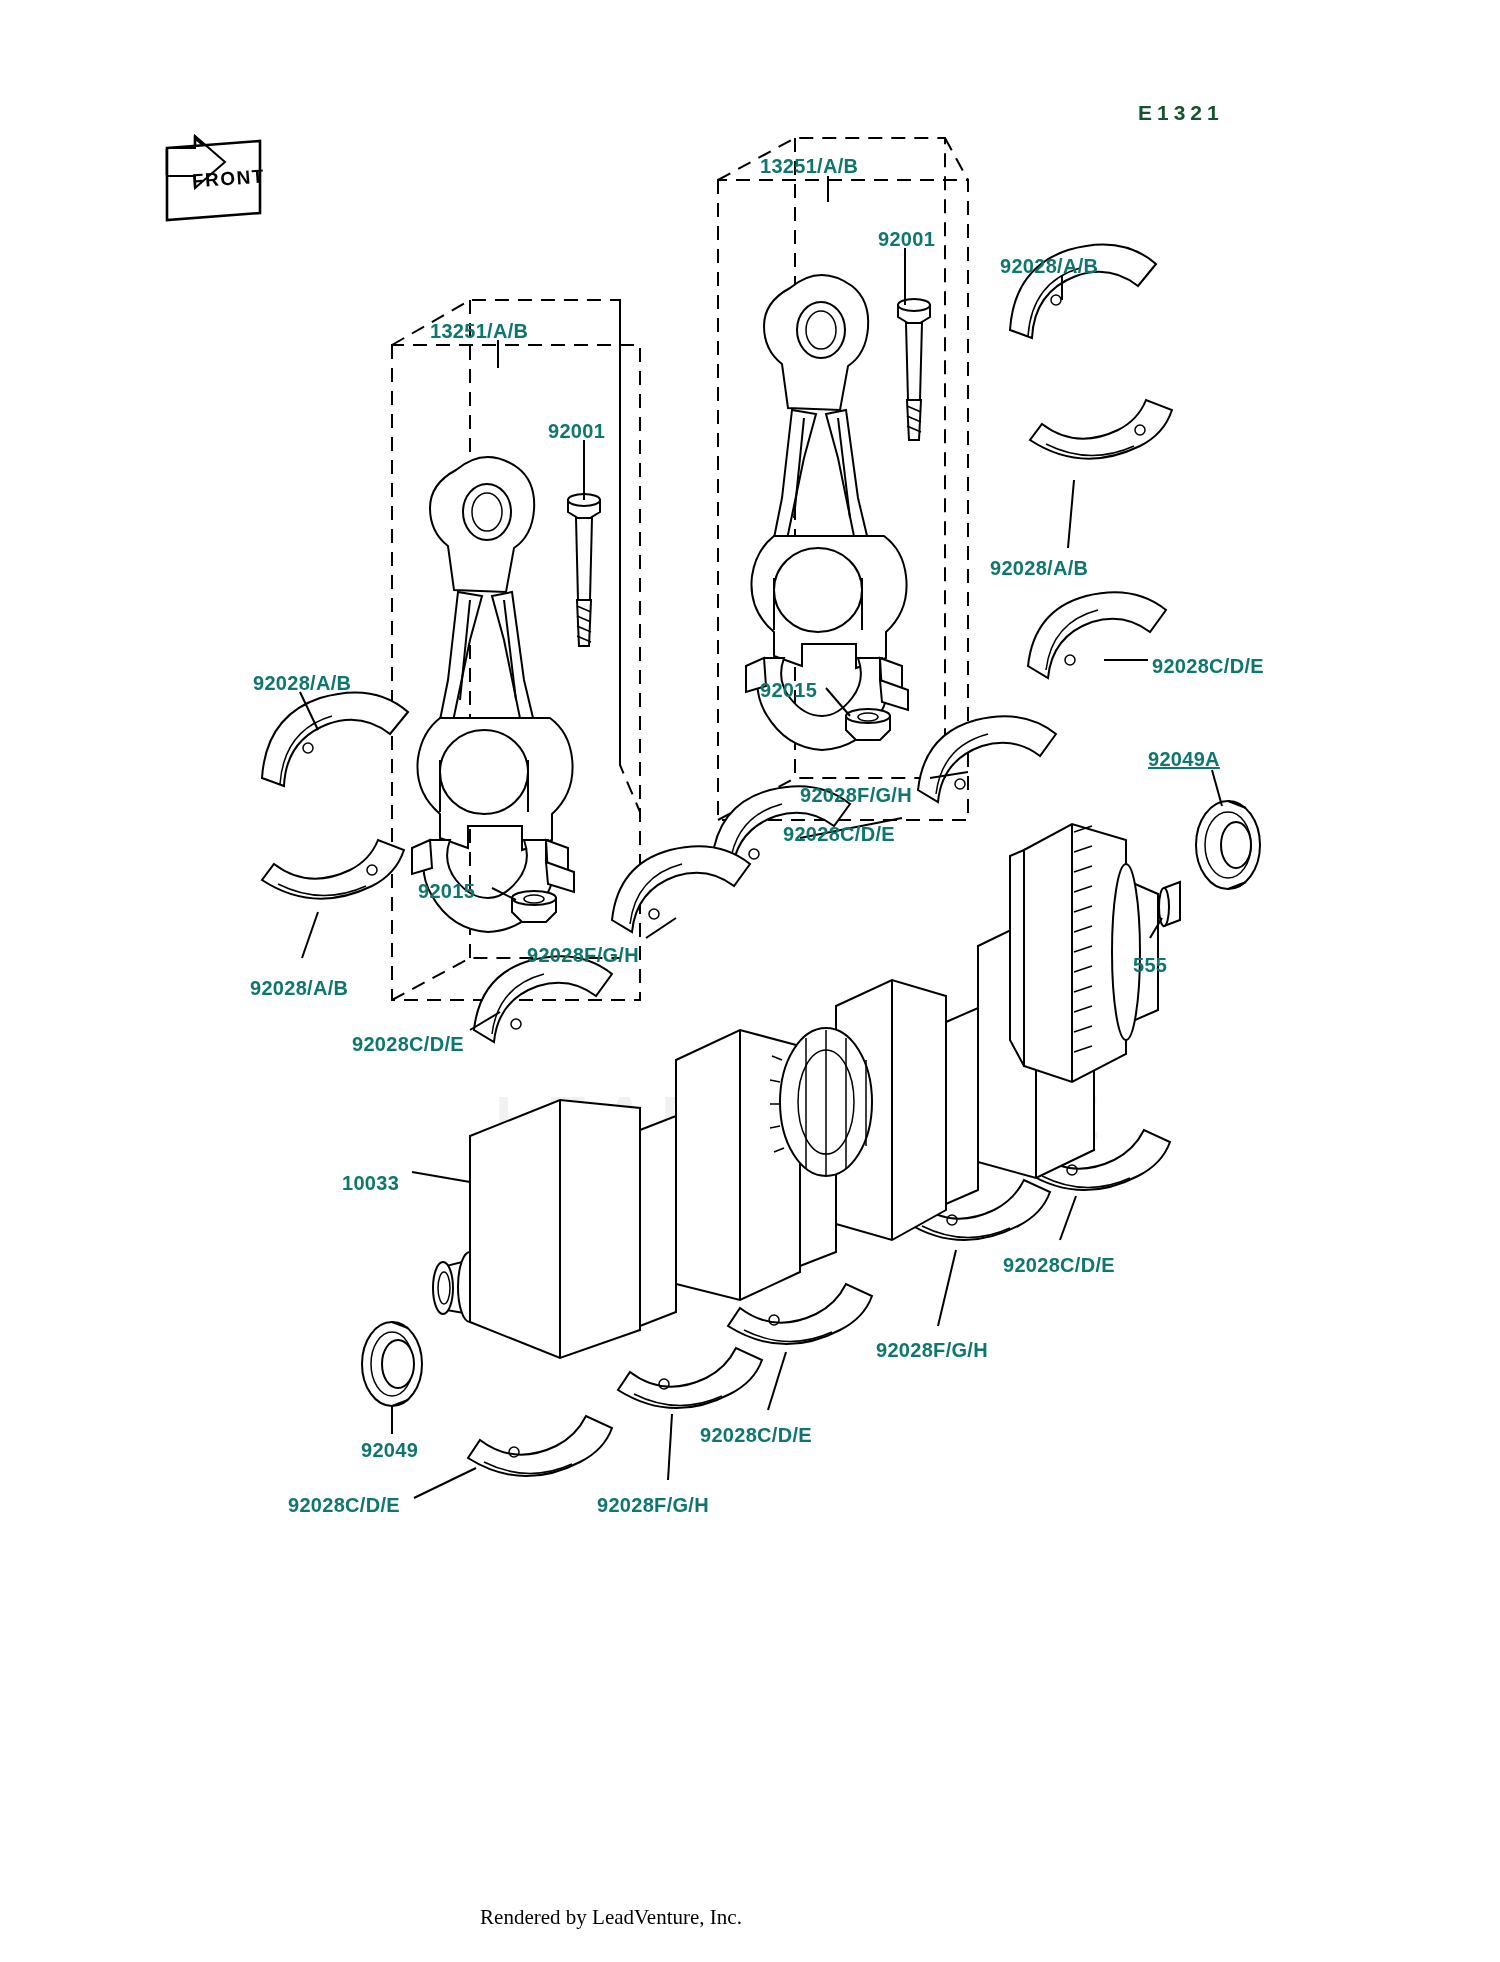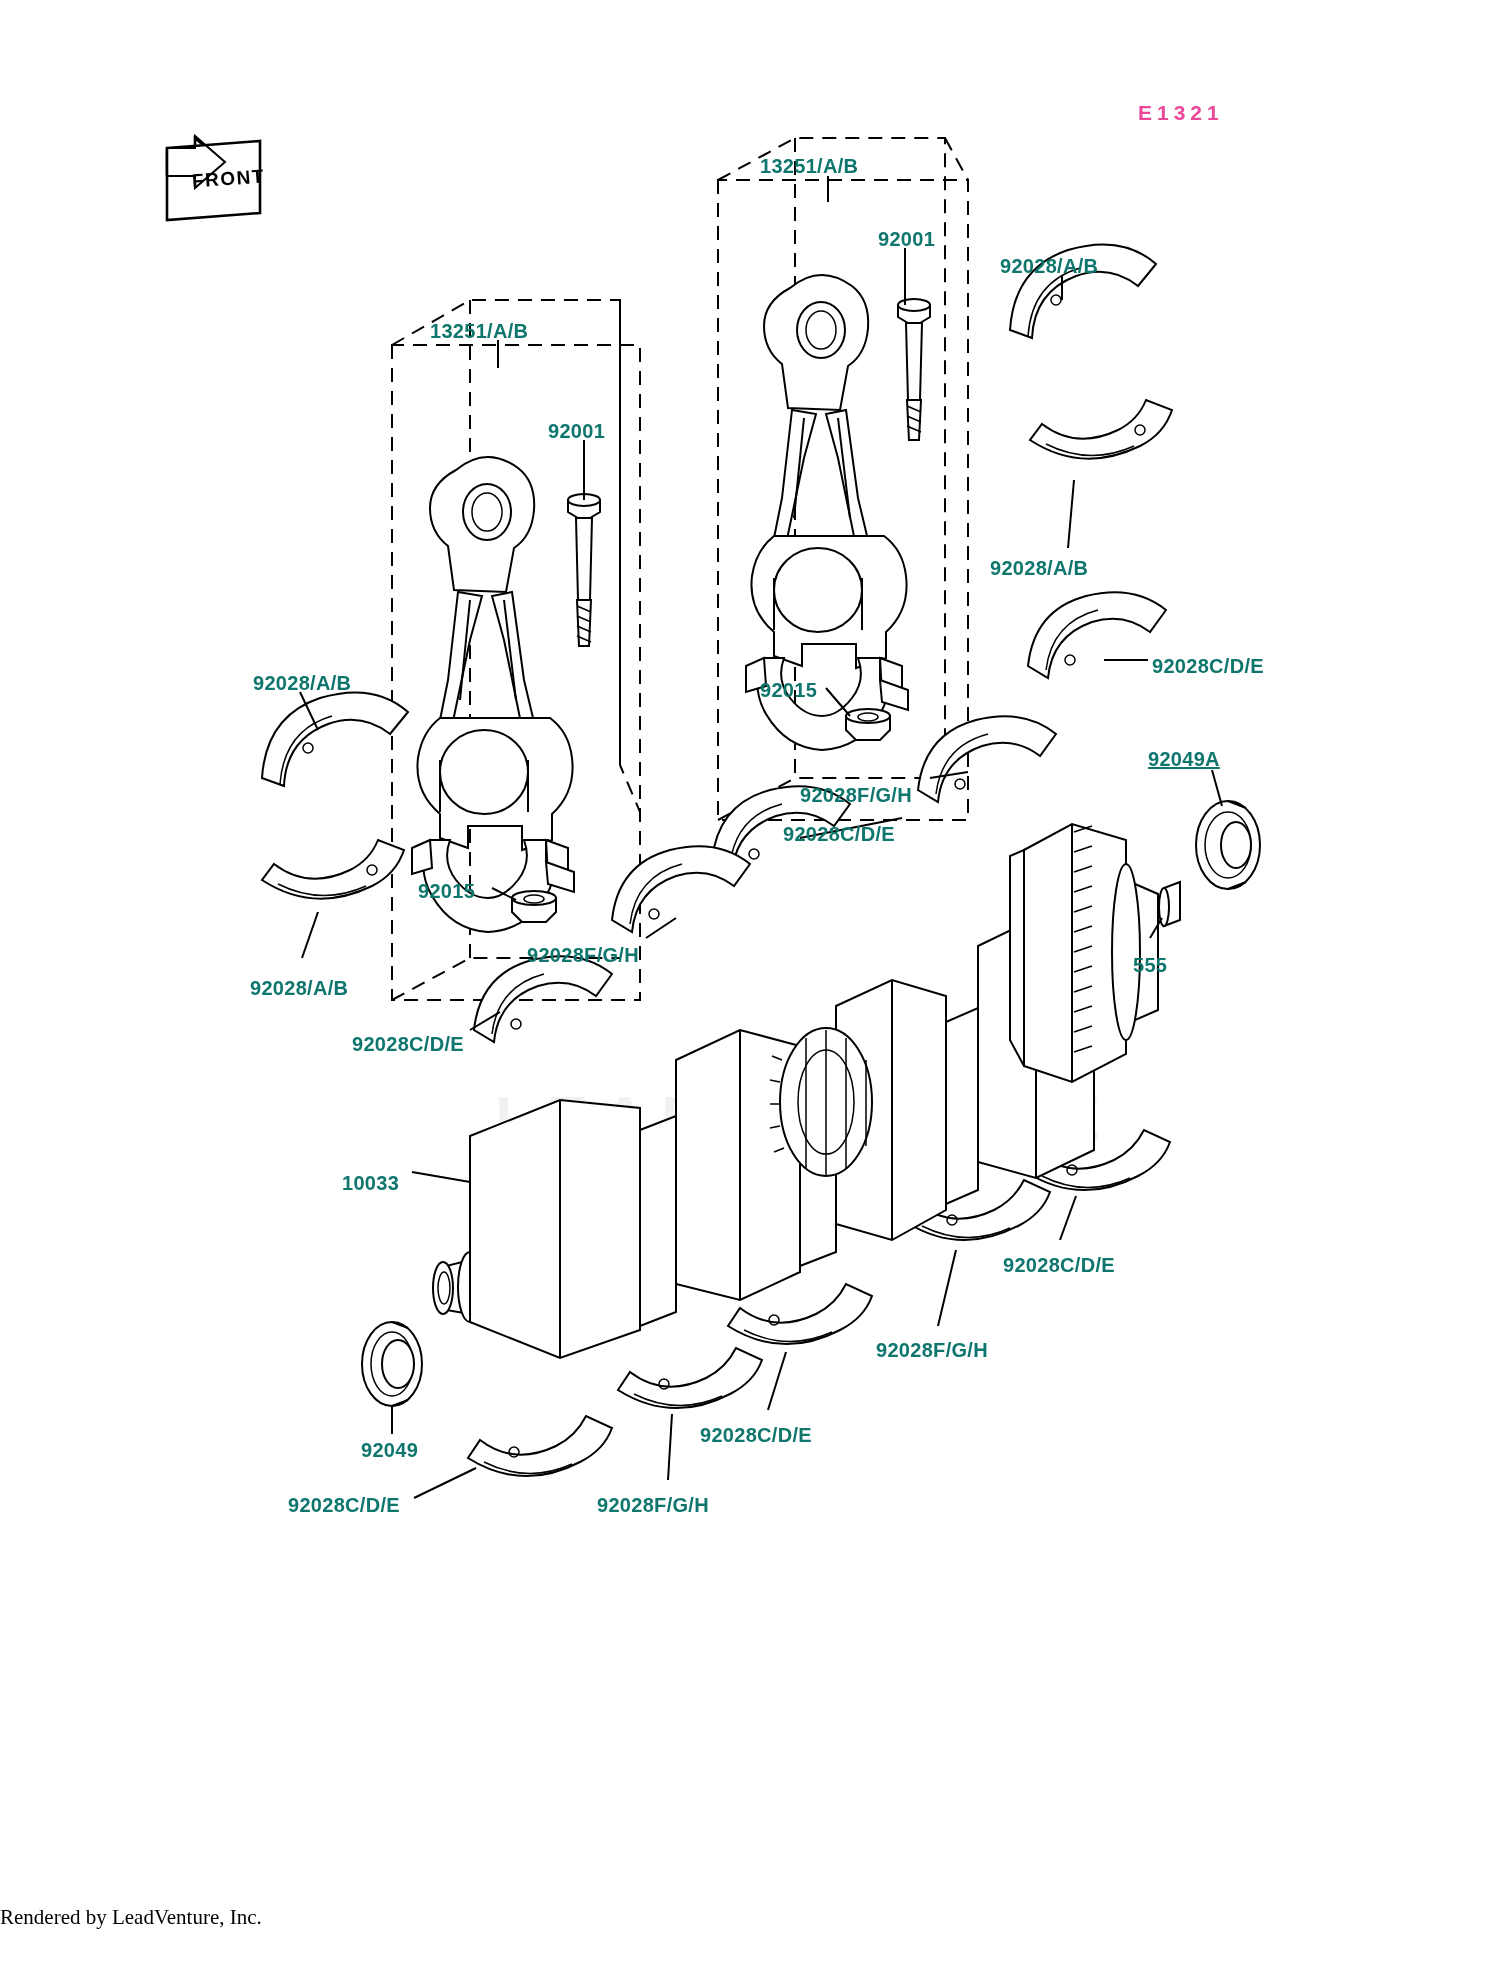--- a/index.html
+++ b/index.html
@@ -36,7 +36,7 @@
     font-size: 21px;
     font-weight: 700;
     letter-spacing: 5px;
-    color: #ec4899;
+    color: #14532d;
     white-space: nowrap;
   }
   .footer {

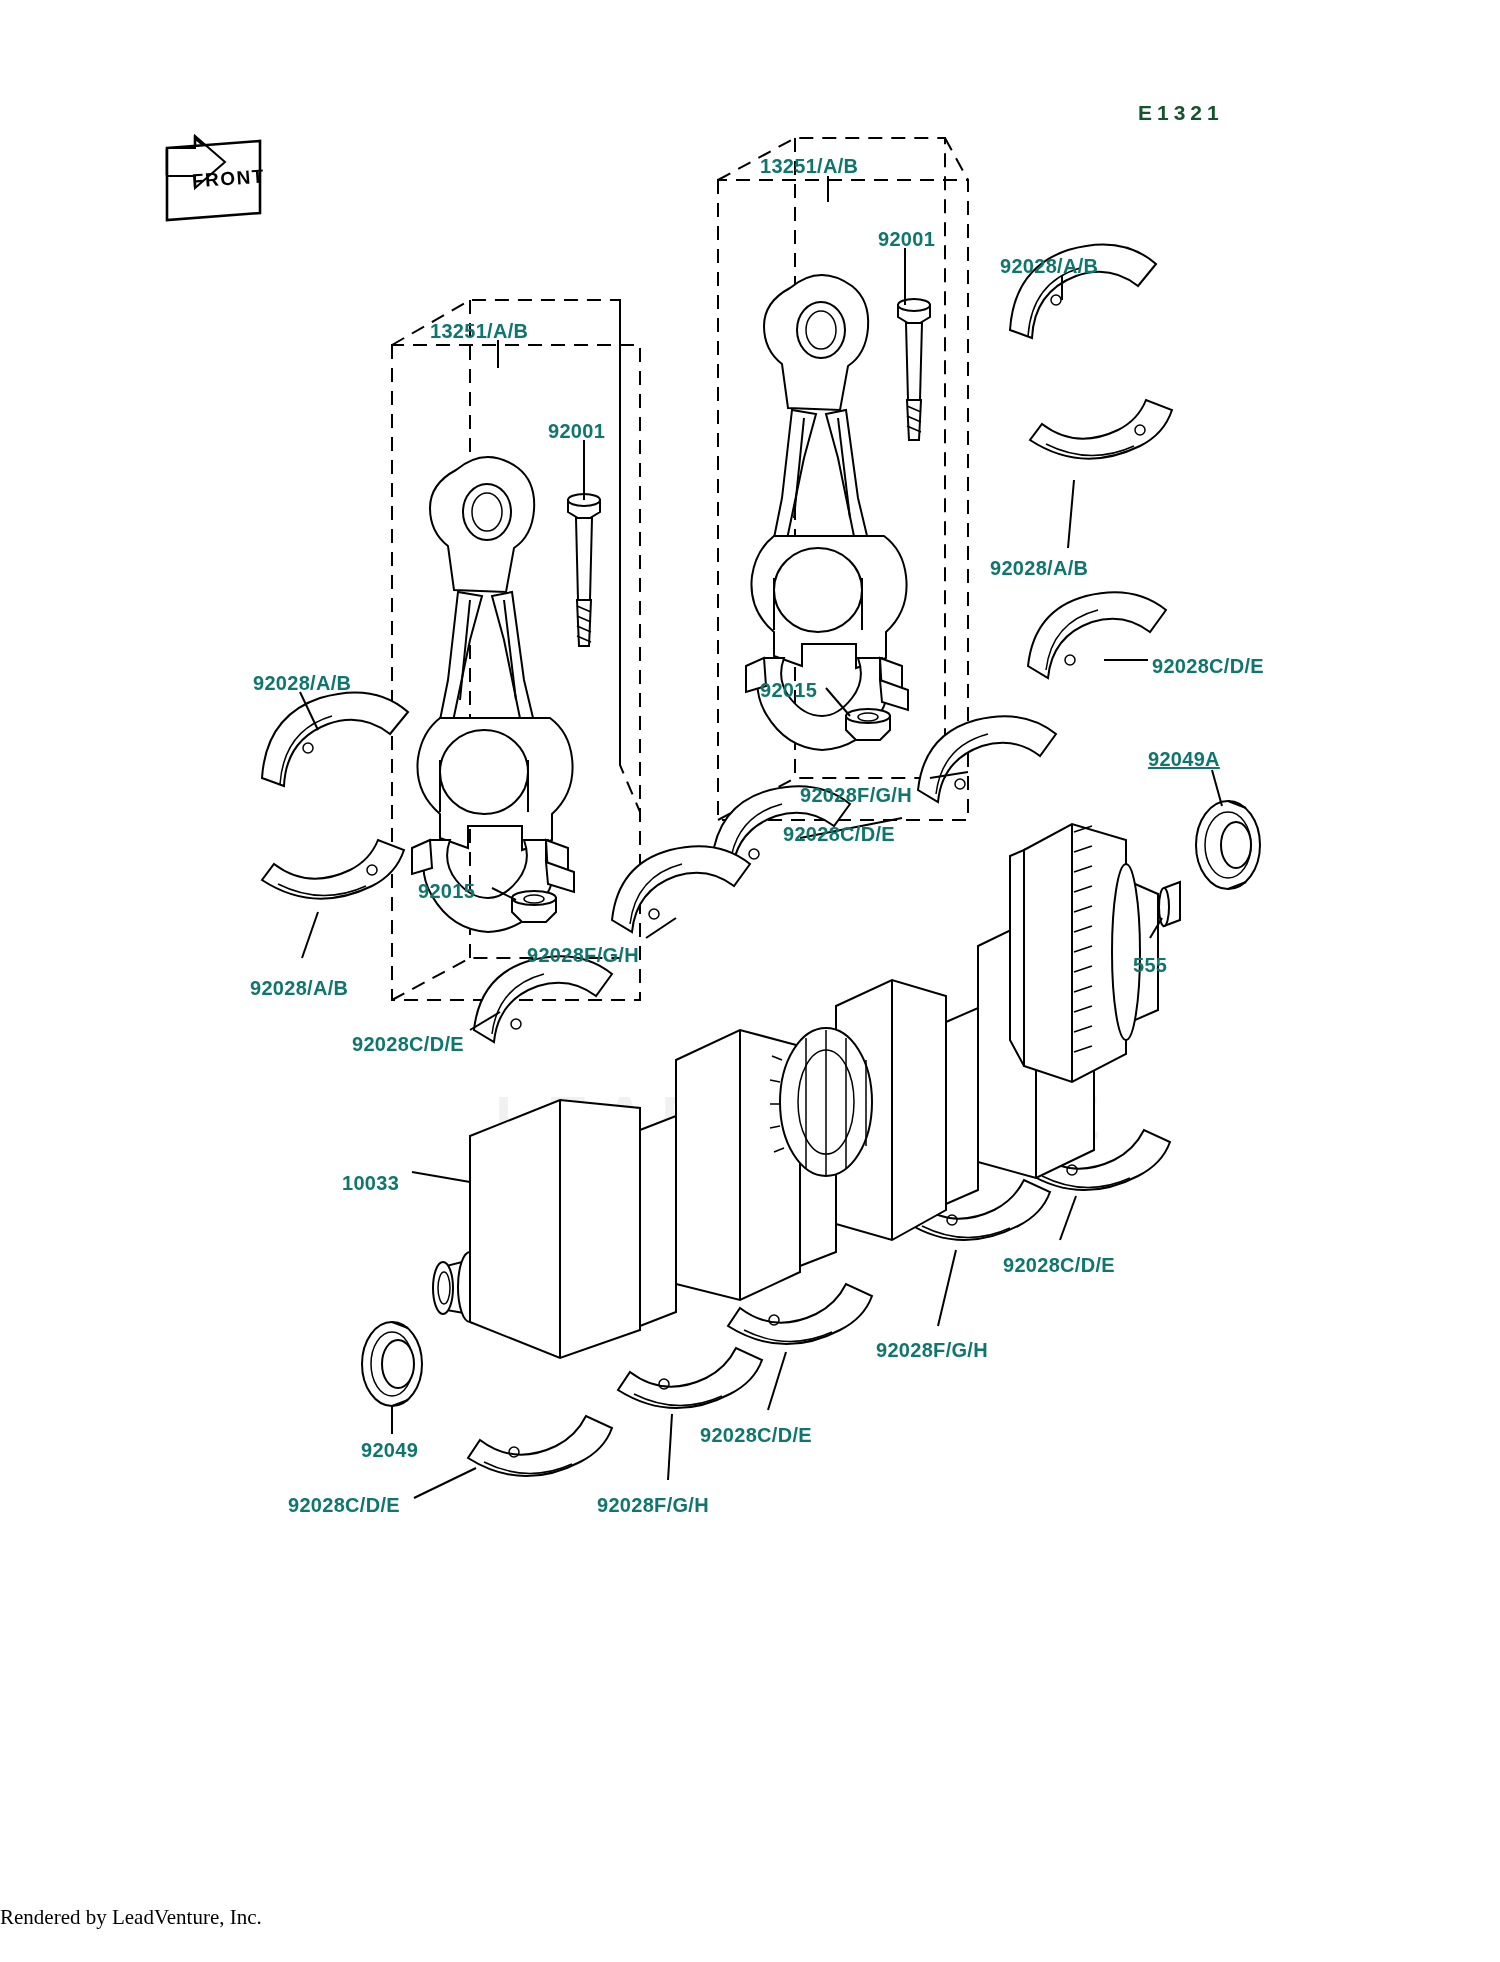--- a/index.html
+++ b/index.html
@@ -43,7 +43,7 @@
     position: absolute;
     left: 0;
     width: 1222px;
-    text-align: left;
+    text-align: center;
     font-family: "Liberation Serif", serif;
     font-size: 21px;
     color: #000;

